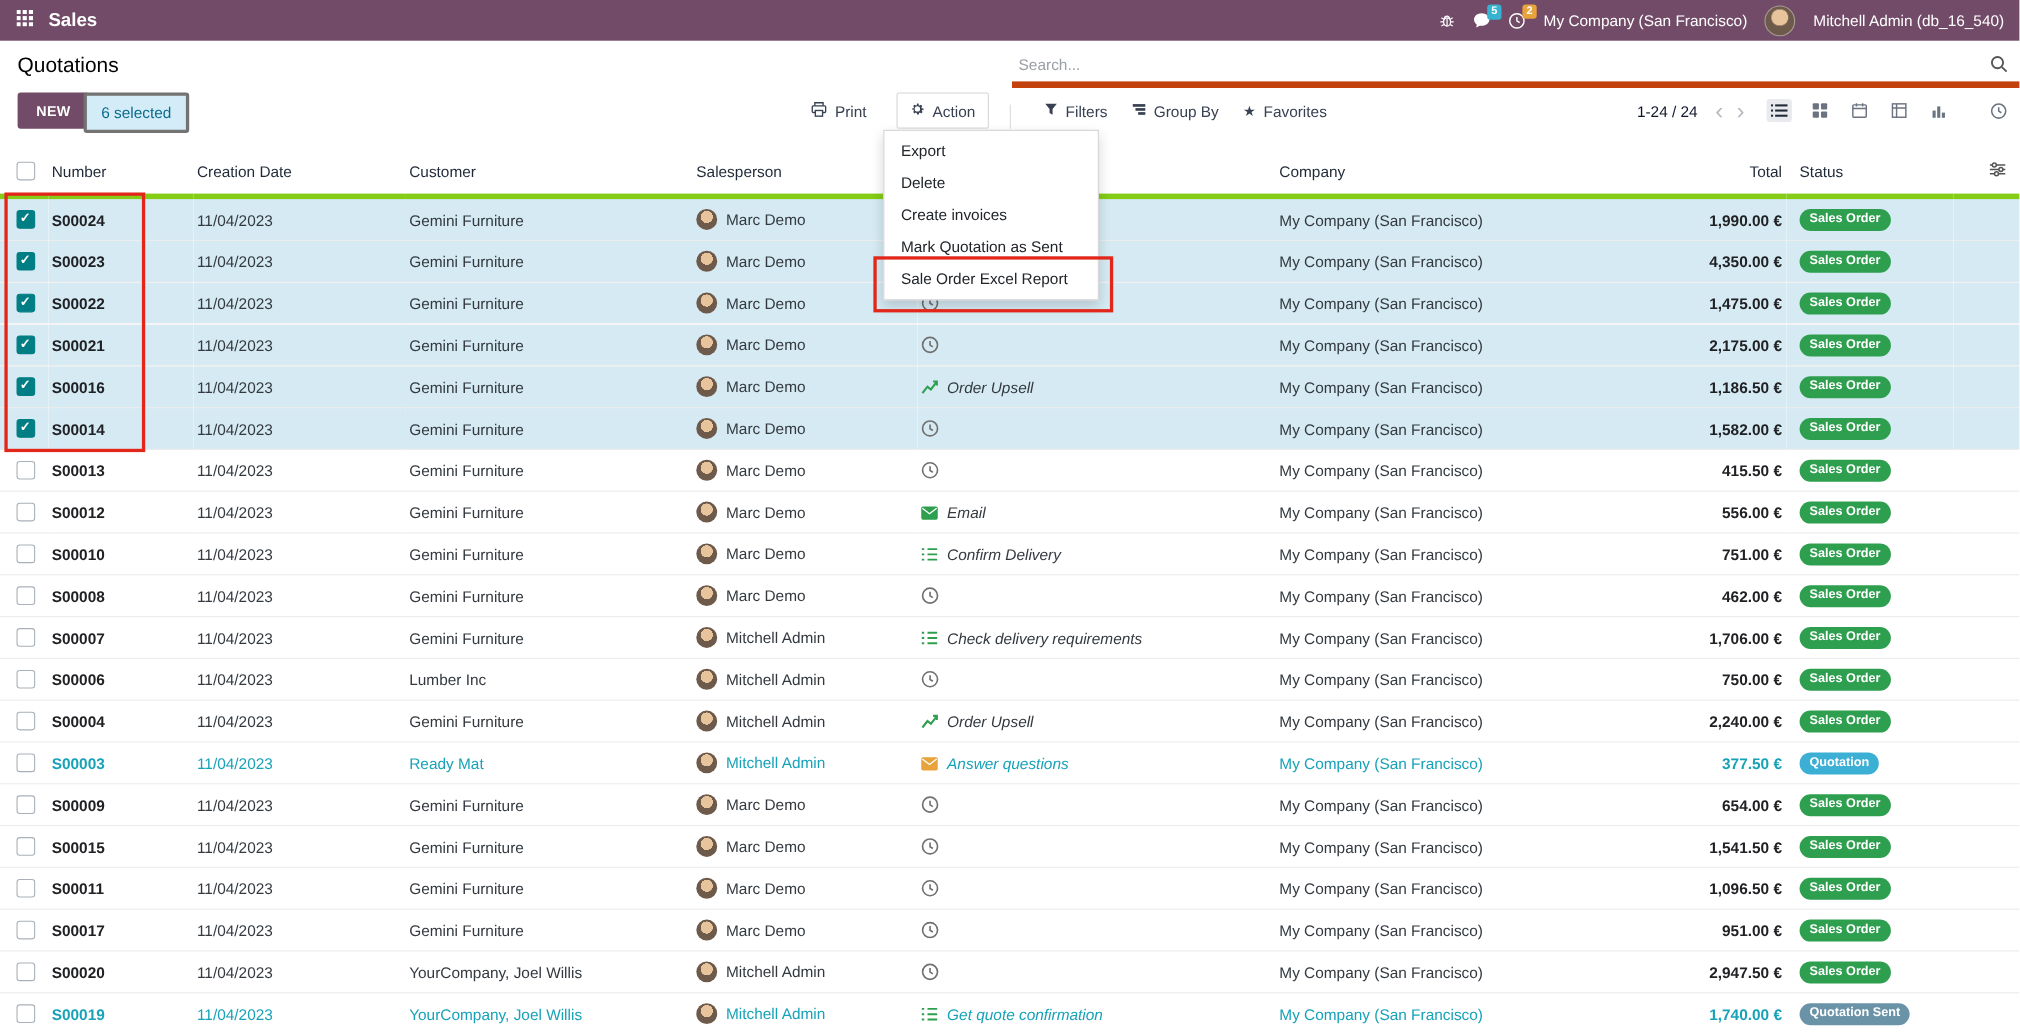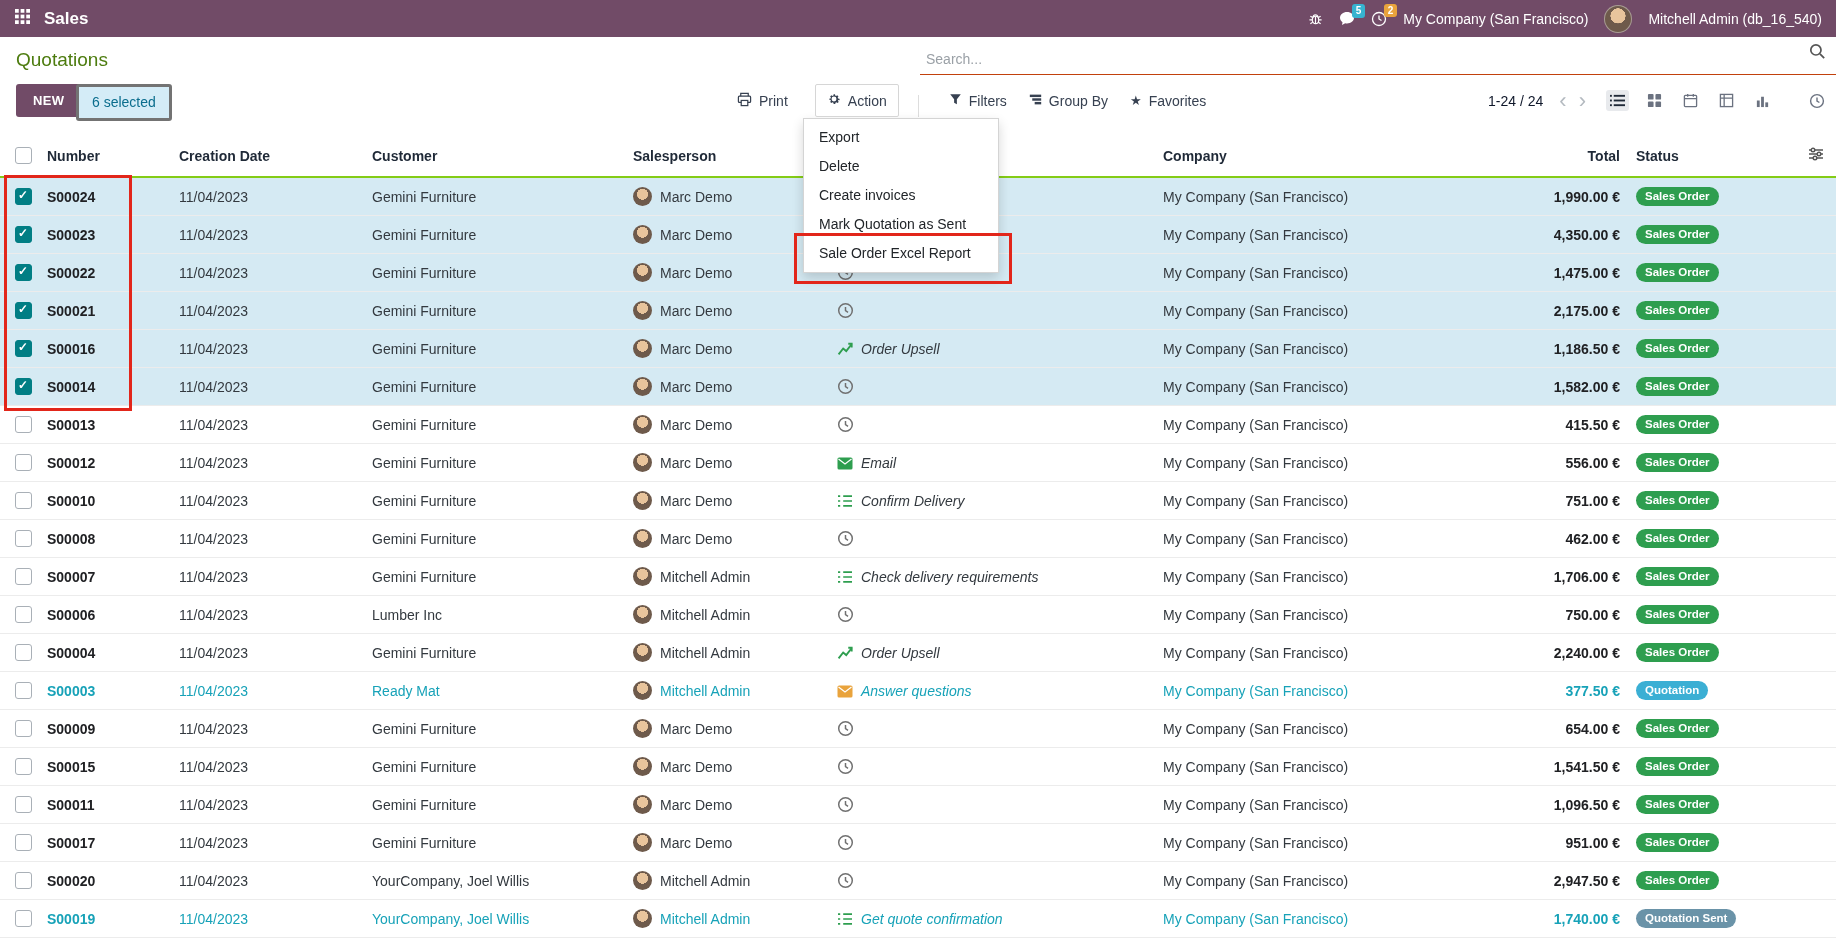--- a/index.html
+++ b/index.html
@@ -32,7 +32,7 @@
 
   
   .cp { position:relative; height:98px; }
-  .cp-title { position:absolute; left:16px; top:12px; font-size:19px; font-weight:400; color:#4d7c0f; margin:0; }
+  .cp-title { position:absolute; left:16px; top:12px; font-size:19px; font-weight:400; color:#000000; margin:0; }
   .searchbar {
     position:absolute; left:920px; right:0; top:6px; height:31px;
     border-bottom:1px solid #c2410c; display:flex; 

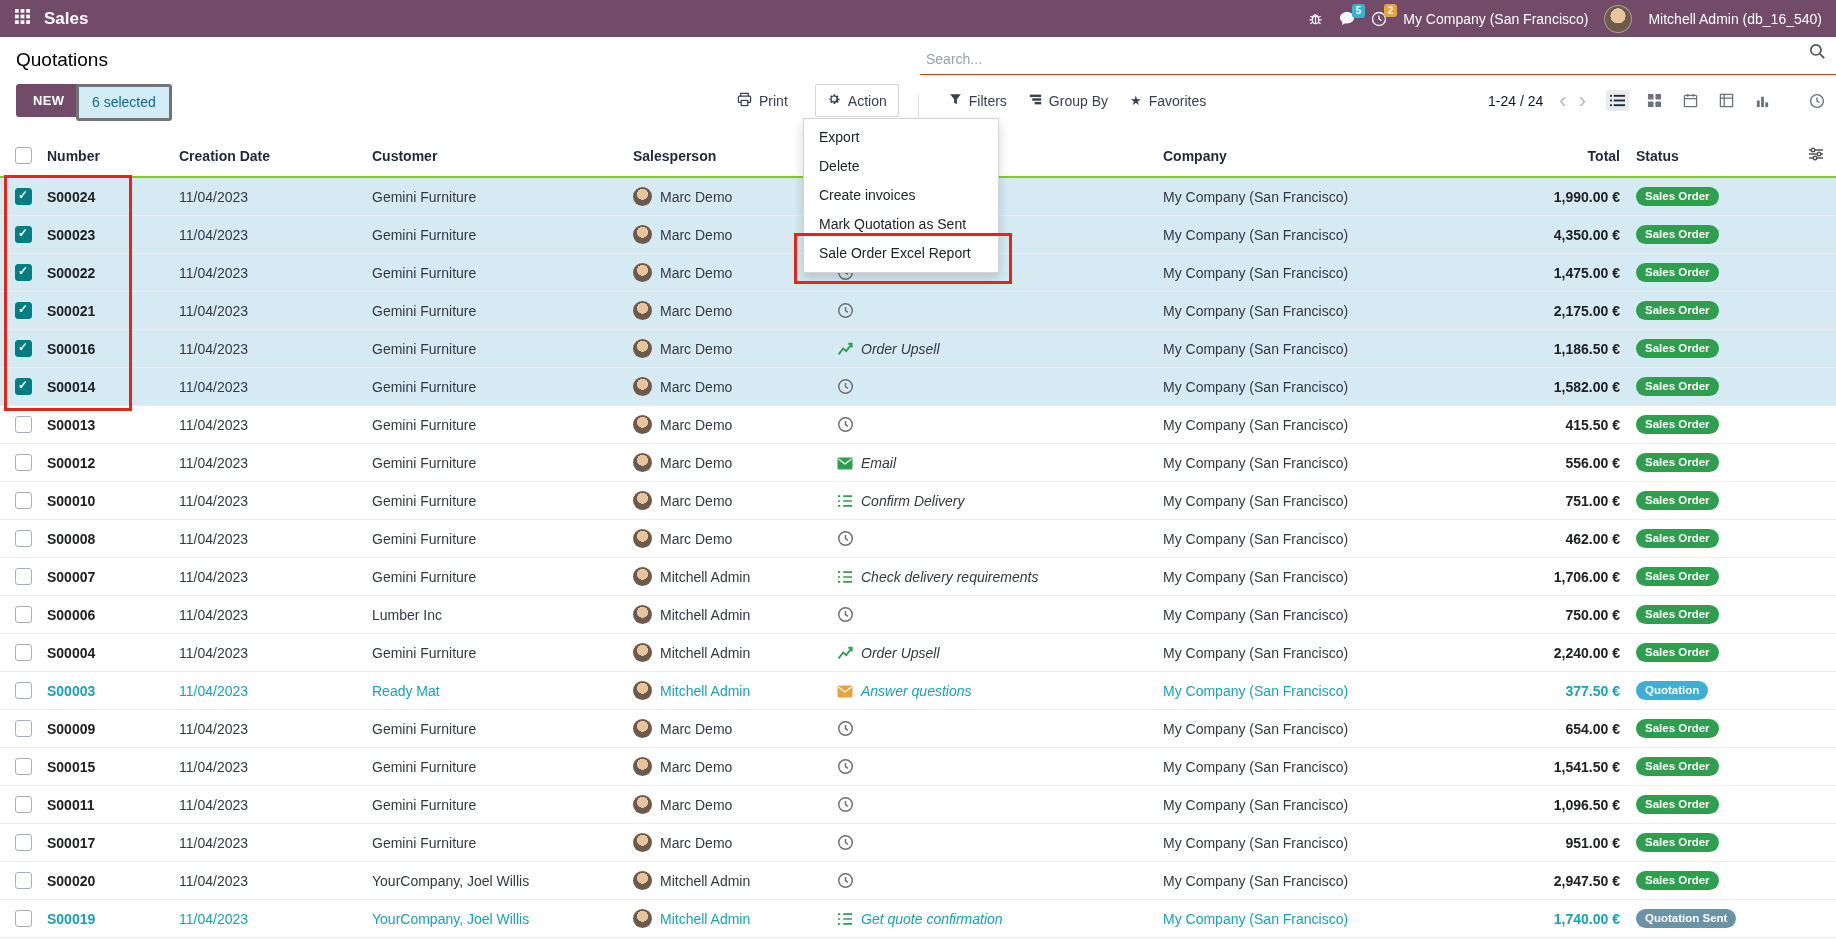--- a/index.html
+++ b/index.html
@@ -35,7 +35,7 @@
   .cp-title { position:absolute; left:16px; top:12px; font-size:19px; font-weight:400; color:#000000; margin:0; }
   .searchbar {
     position:absolute; left:920px; right:0; top:6px; height:31px;
-    border-bottom:1px solid #c2410c; display:flex; 
+    border-bottom:6px solid #c2410c; display:flex; align-items:center;
   }
   .searchbar input {
     flex:1; border:none; outline:none; font-size:14px; padding:0 6px;

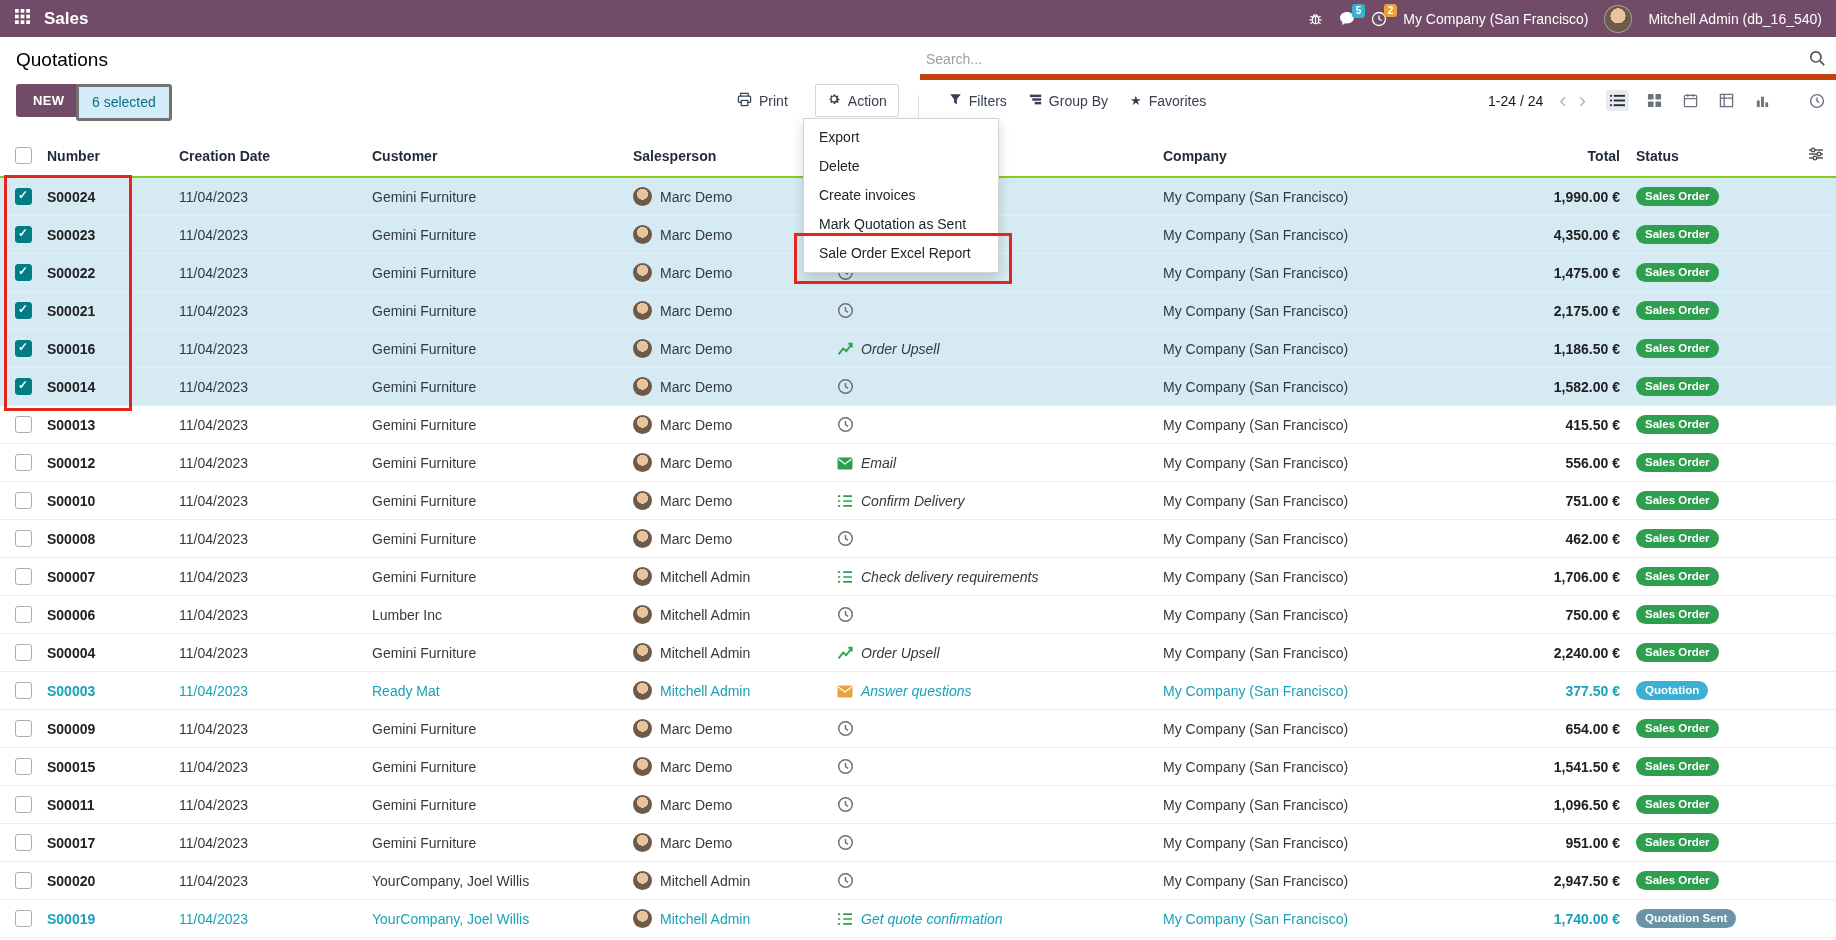--- a/index.html
+++ b/index.html
@@ -80,7 +80,7 @@
   
   table { border-collapse:collapse; table-layout:fixed; width:1836px; font-size:14px; }
   thead th {
-    height:41px; border-bottom:2px solid #84cc16; font-weight:700; color:#1f2937;
+    height:41px; border-bottom:5px solid #84cc16; font-weight:400; color:#1f2937;
     text-align:left; padding:0 0 0 3px; white-space:nowrap;
   }
   th.col-check, td.c-check { padding-left:15px; }

